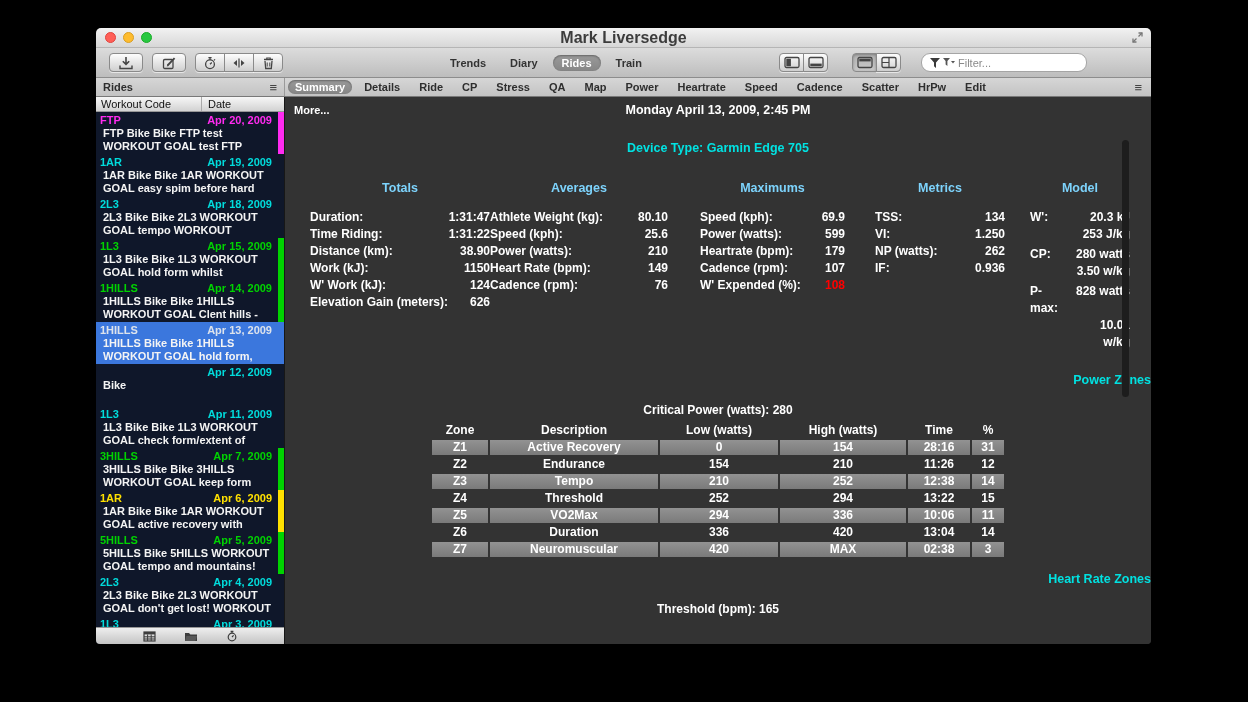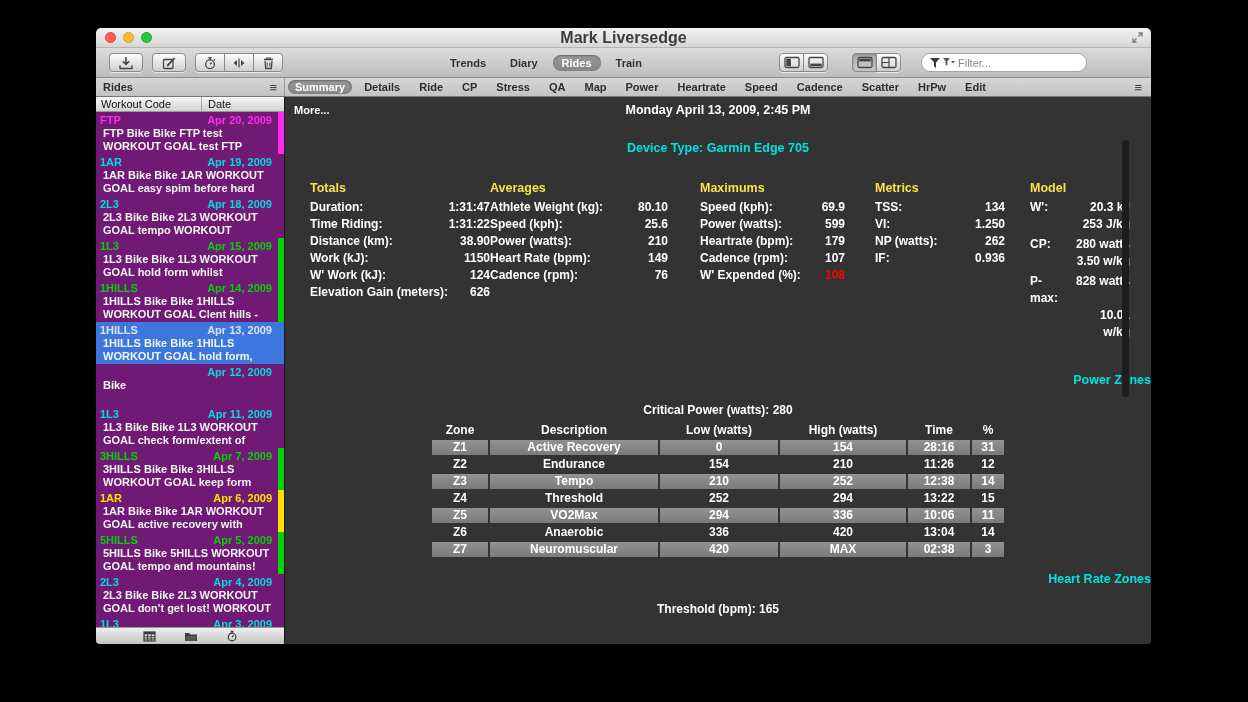--- a/index.html
+++ b/index.html
@@ -74,7 +74,7 @@
   .bar-menu{margin-left:auto;padding-right:9px;font-size:13px;color:#444;}
   
   .bodyrow{flex:1;display:flex;min-height:0;}
-  .sidebar{width:189px;flex:none;display:flex;flex-direction:column;background:#701a75;border-right:1px solid #171717;box-sizing:border-box;}
+  .sidebar{width:189px;flex:none;display:flex;flex-direction:column;background:#0f172a;border-right:1px solid #171717;box-sizing:border-box;}
   .cols-head{
     height:14px;flex:none;display:flex;align-items:center;
     background:linear-gradient(#f7f7f7,#d2d2d2);border-bottom:1px solid #979797;

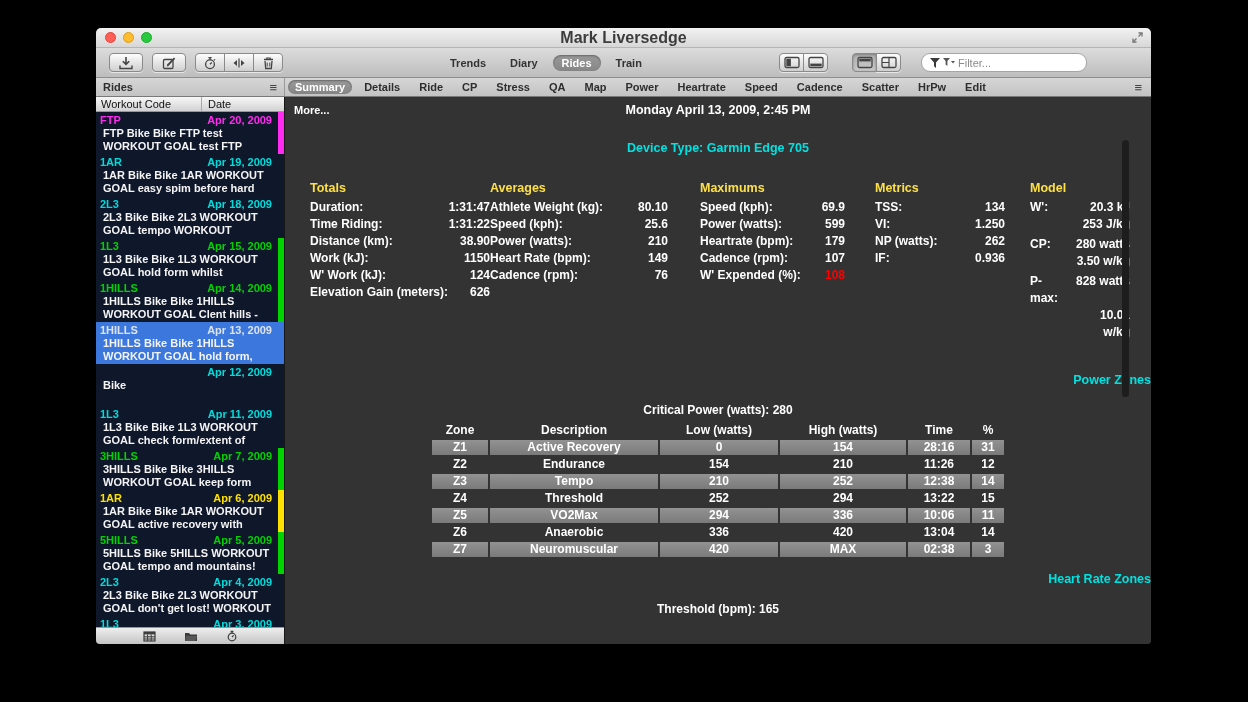--- a/index.html
+++ b/index.html
@@ -104,7 +104,7 @@
   .sum-cols .col:nth-child(3){width:145px;margin-left:32px;}
   .sum-cols .col:nth-child(4){width:130px;margin-left:30px;}
   .sum-cols .col:nth-child(5){width:100px;margin-left:25px;}
-  .col-title{color:#fde047;font-size:12.5px;margin-bottom:4px;}
+  .col-title{text-align:center;color:#7dd3fc;font-size:12.5px;margin-bottom:14px;}
   .srow{display:flex;justify-content:space-between;line-height:17px;align-items:flex-start;}
   .srow.gap{margin-top:3px;}
   .sum-cols .col:nth-child(5) .lab{max-width:34px;}

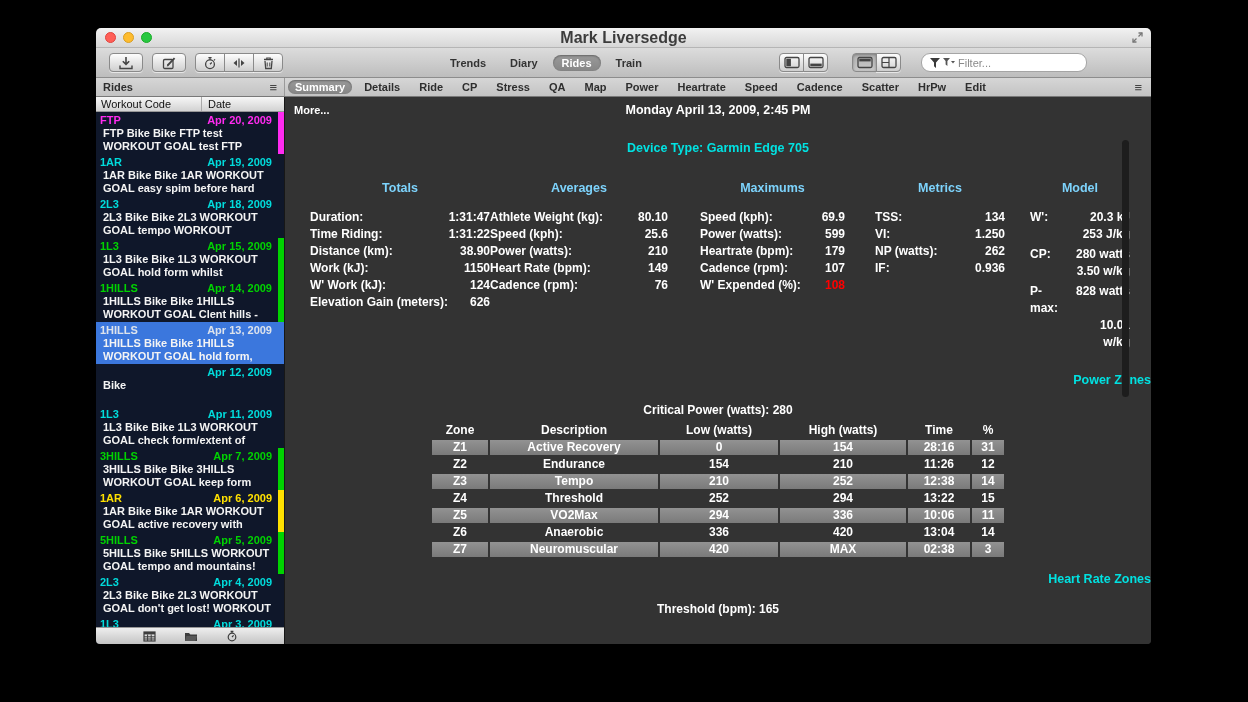--- a/index.html
+++ b/index.html
@@ -684,7 +684,7 @@
 
             <div class="zrow zone-row">
               <span class="zc">Z6</span>
-              <span class="zc">Anaerobic</span>
+              <span class="zc">Duration</span>
               <span class="zc">336</span>
               <span class="zc">420</span>
               <span class="zc">13:04</span>

